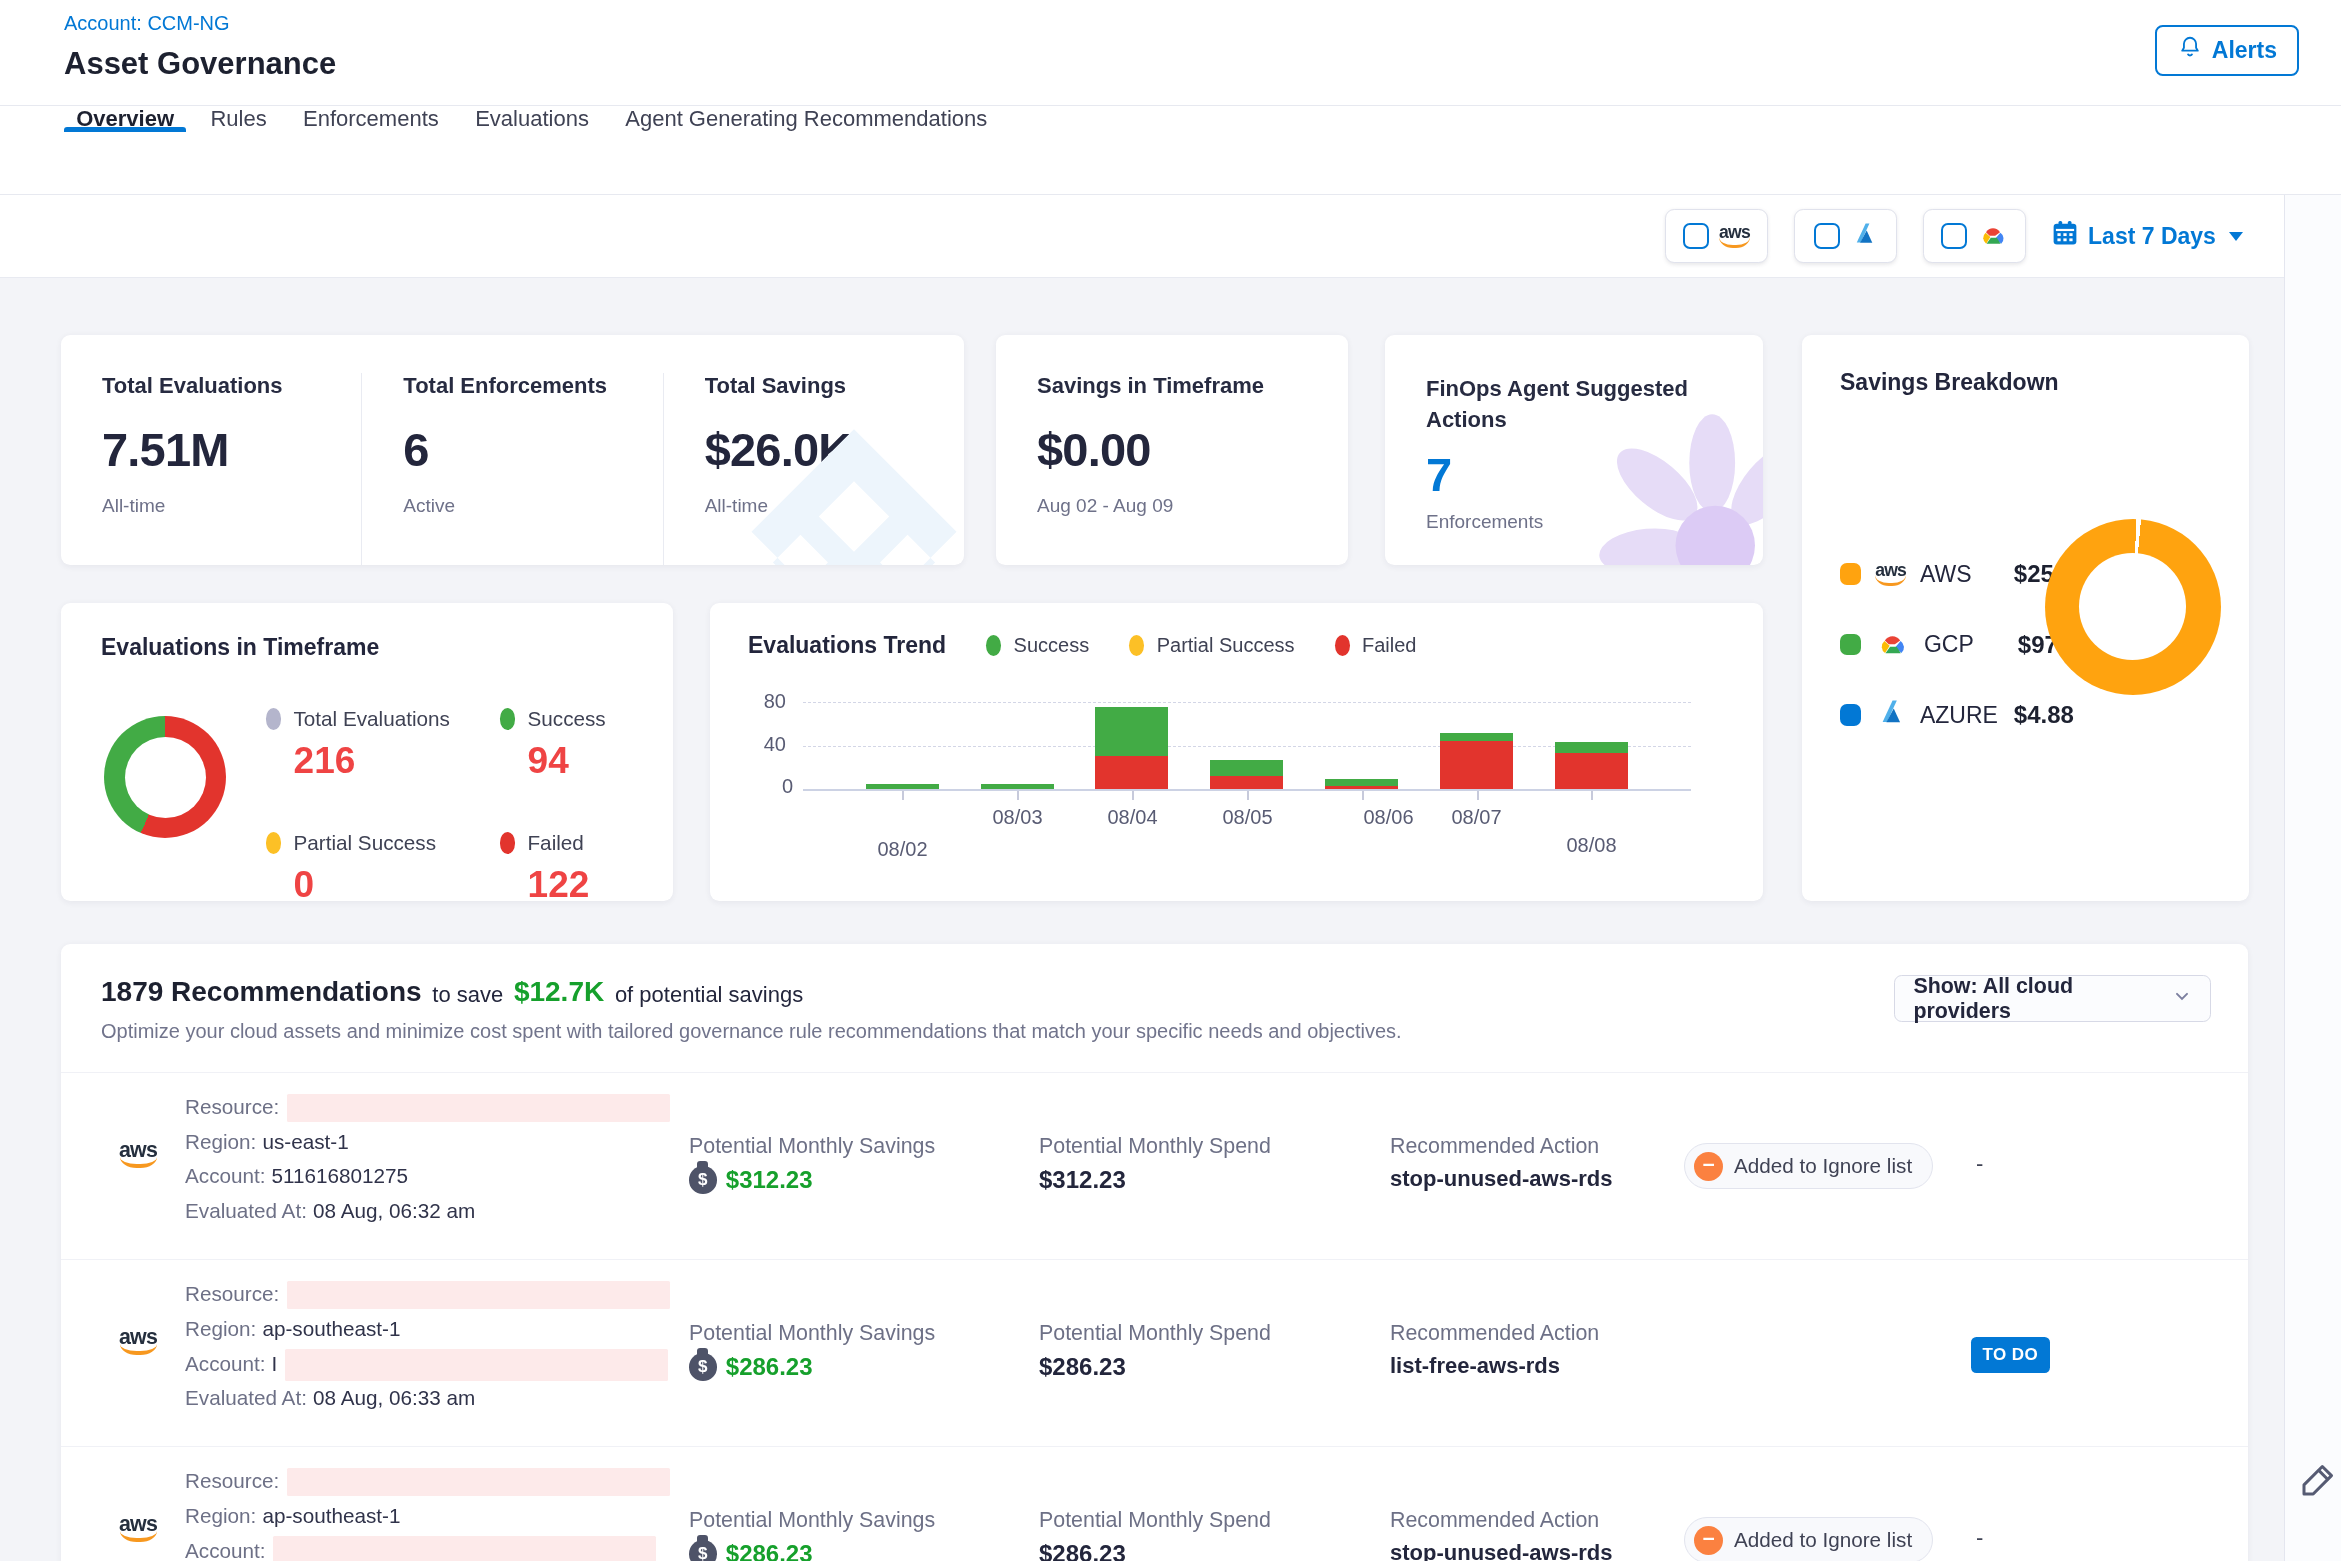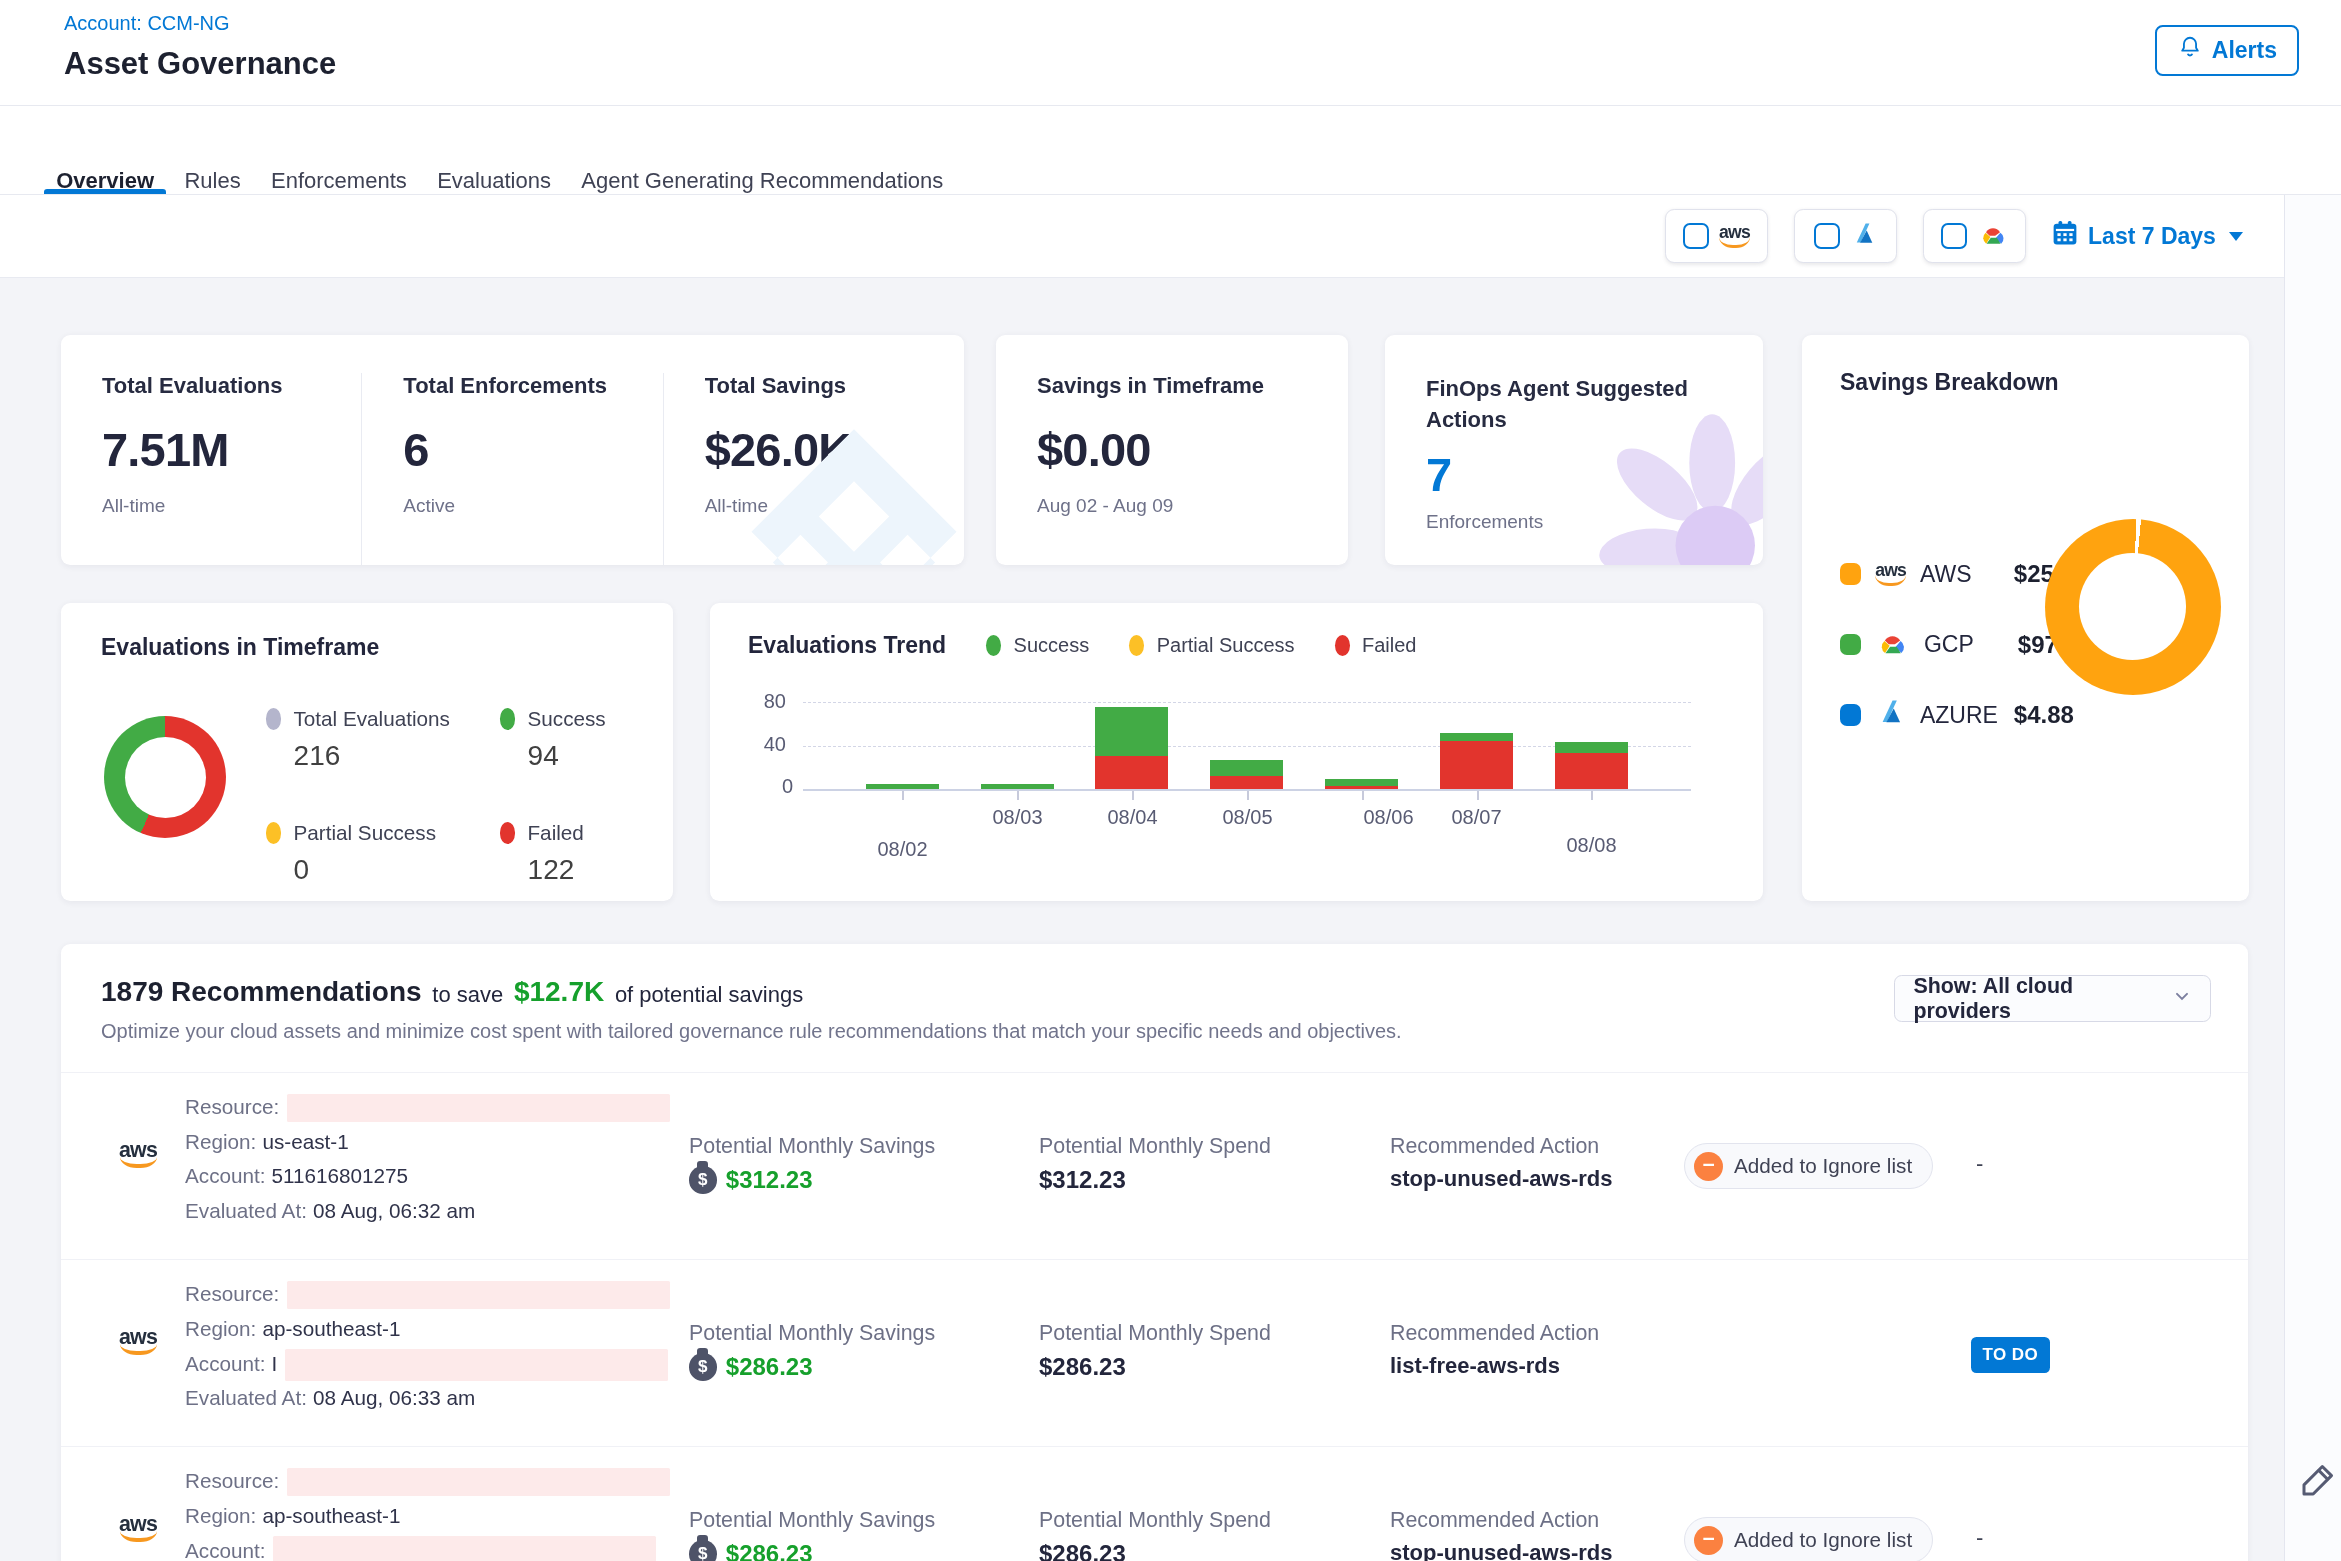--- a/index.html
+++ b/index.html
@@ -14,7 +14,7 @@
     border-radius:7.7px; display:flex; align-items:center; gap:9.2px; color:#0278d5; font-size:23px; font-weight:700; background:#fff; cursor:pointer; }
 
   
-  .tabs { height:89px; display:flex; align-items:flex-end; padding-left:44px; gap:6px; background:#fff; border-bottom:1.5px solid #e7e9f0; }
+  .tabs { height:89px; display:flex; align-items:flex-start; padding-left:64px; gap:12px; background:#fff; border-bottom:1.5px solid #e7e9f0; }
   .tab { display:flex; align-items:center; padding:0 12.2px; font-size:22px; color:#3f4254; font-weight:400; position:relative; cursor:pointer; }
   .tab.active { font-weight:700; color:#1d2130; }
   .tab.active::after { content:""; position:absolute; left:0; right:0; bottom:0; height:4.6px; background:#0278d5; border-radius:3.1px 3.1px 0 0; }

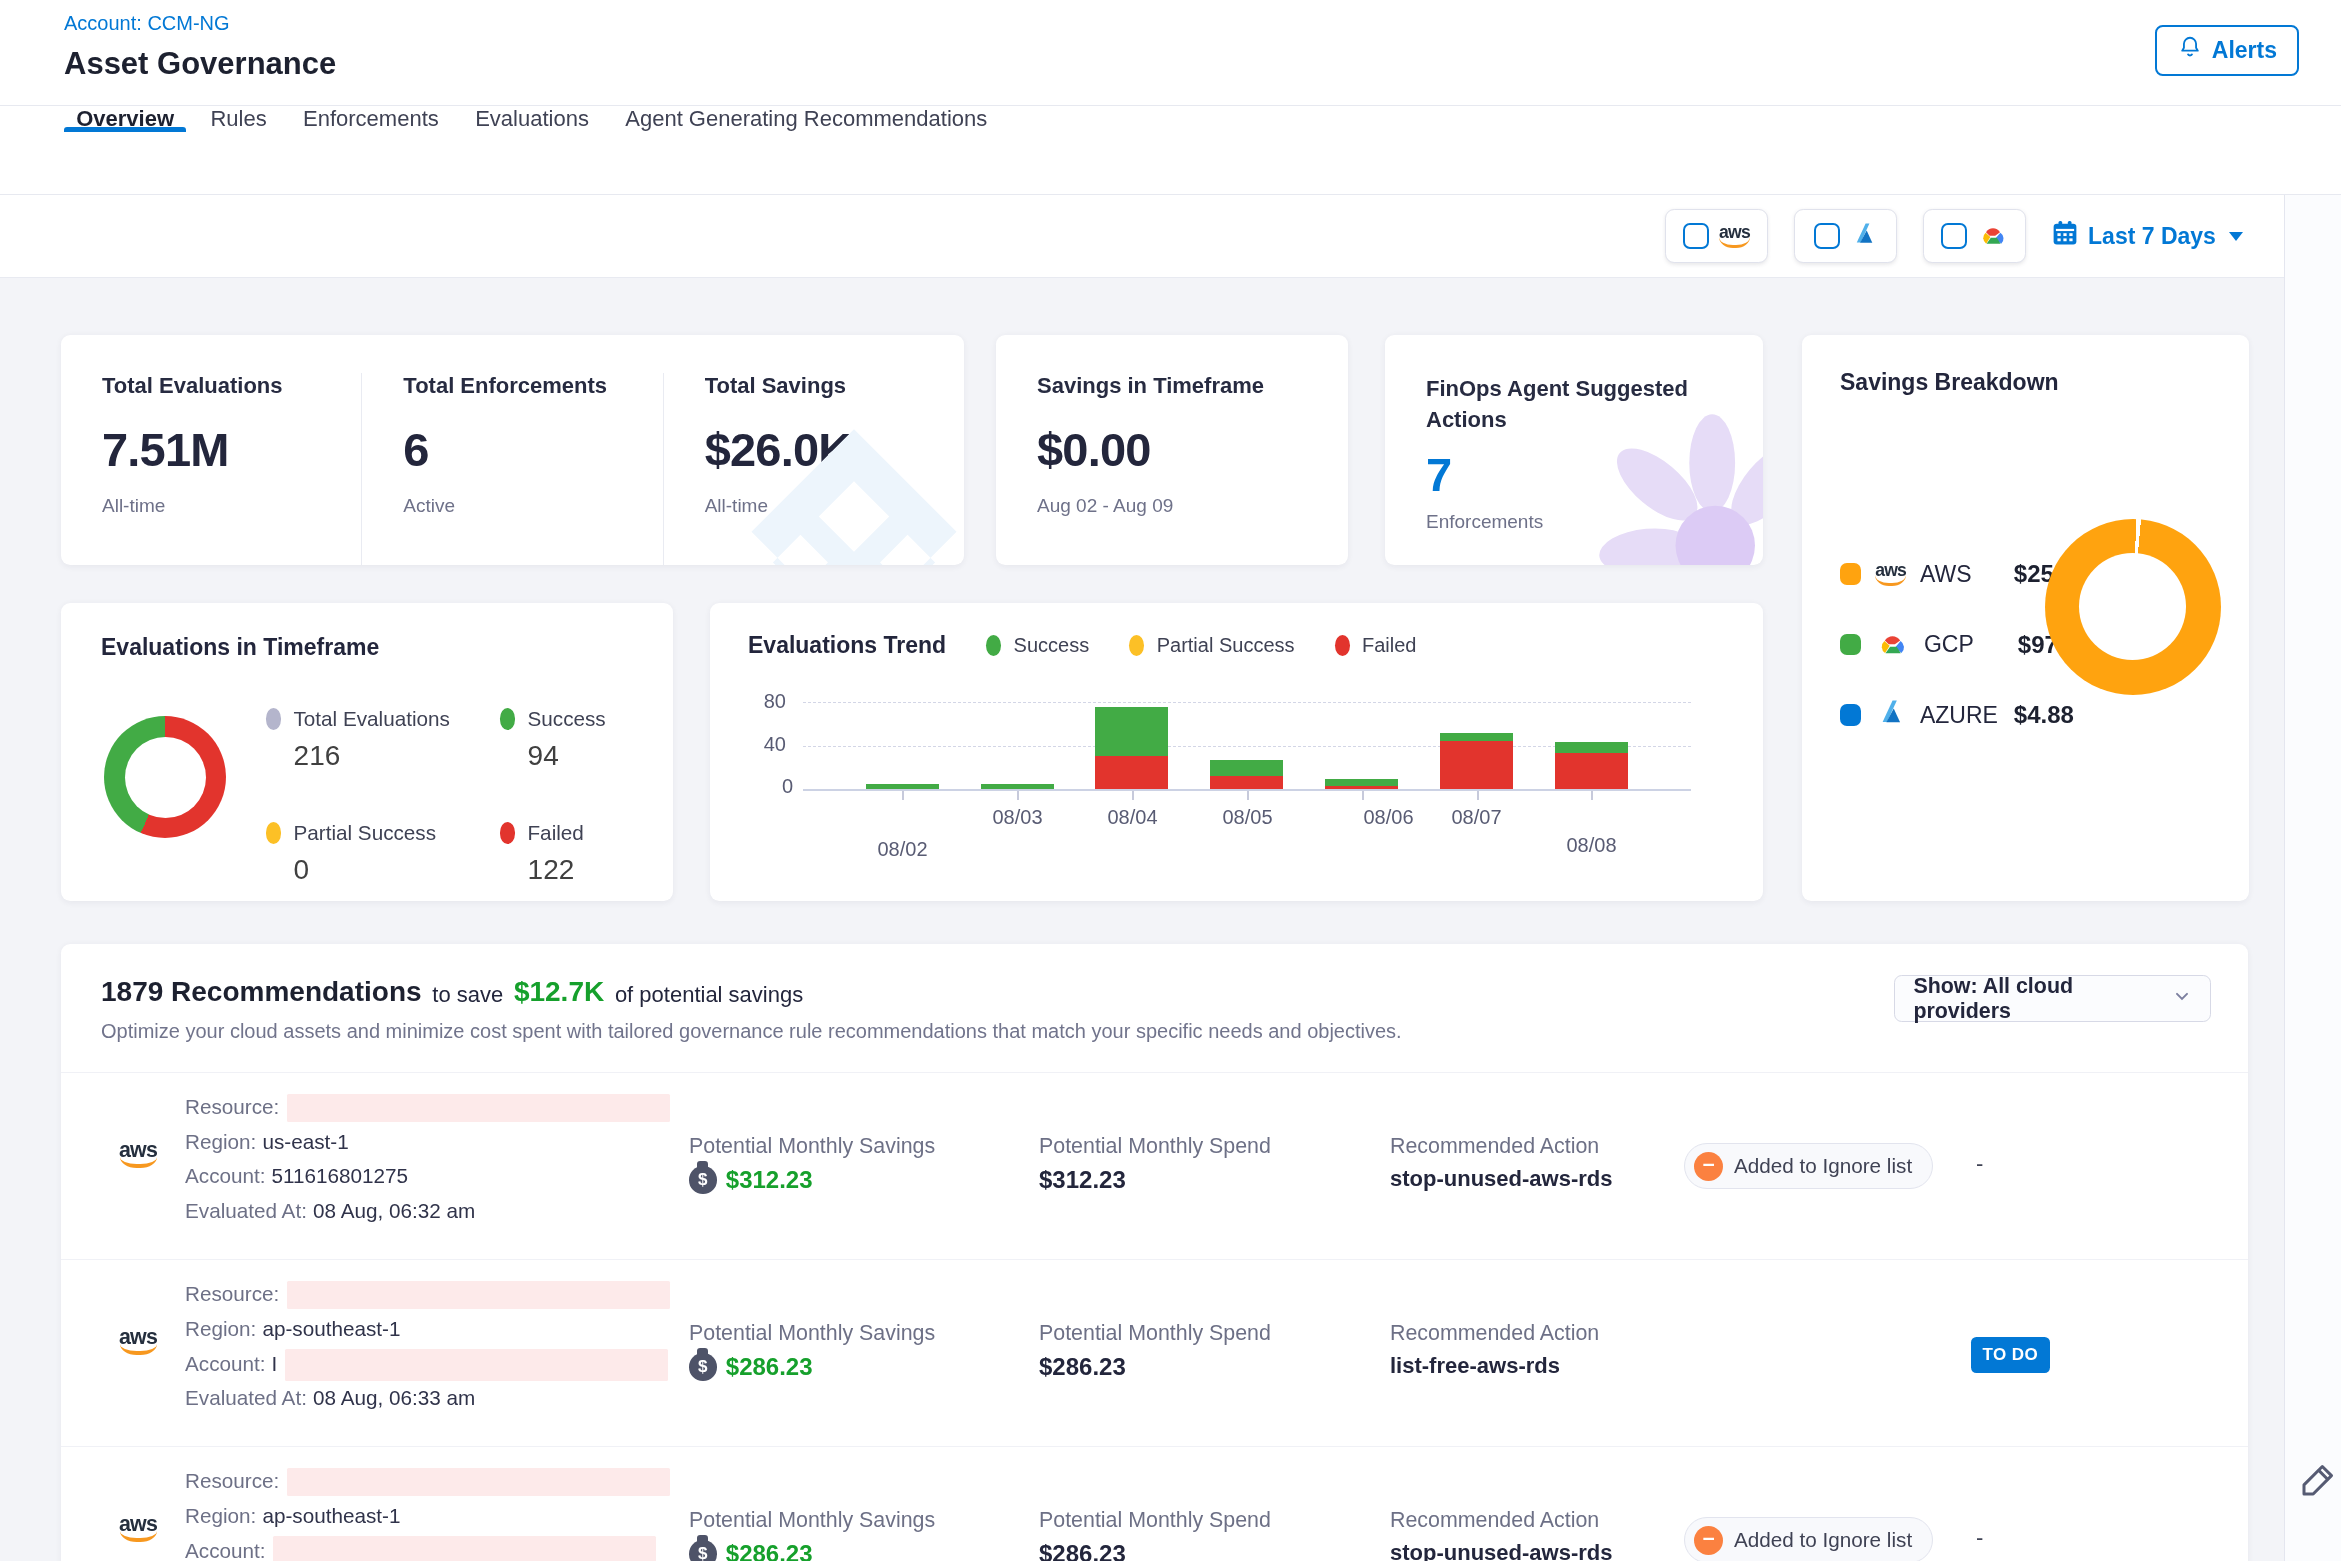--- a/index.html
+++ b/index.html
@@ -69,7 +69,7 @@
   .lg-item .lg-top { display:flex; align-items:center; gap:12.2px; }
   .dot { width:15.3px; height:21.4px; border-radius:50%; }
   .lg-label { font-size:20.7px; color:#3f4254; }
-  .lg-val { font-size:28px; font-weight:400; color:#404040; margin:9.2px 0 0 27.6px; }
+  .lg-val { font-size:37px; font-weight:700; color:#ef4444; margin:9.2px 0 0 27.6px; }
 
   
   .trcard { left:710px; top:268px; width:1053px; height:298px; }

